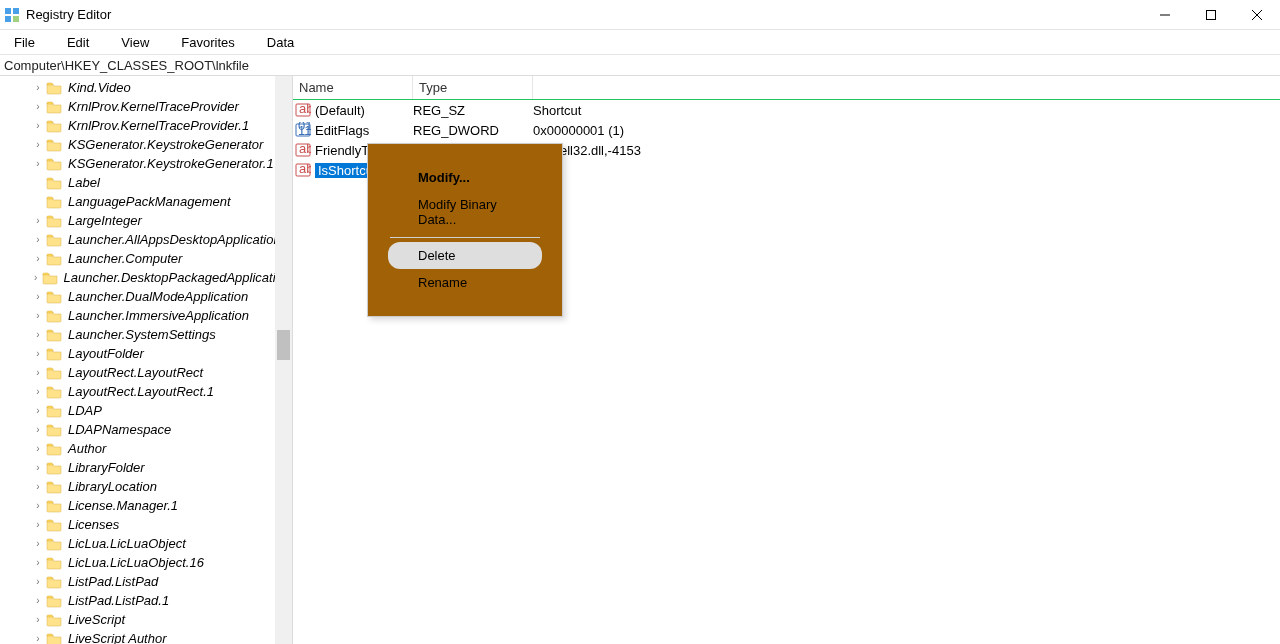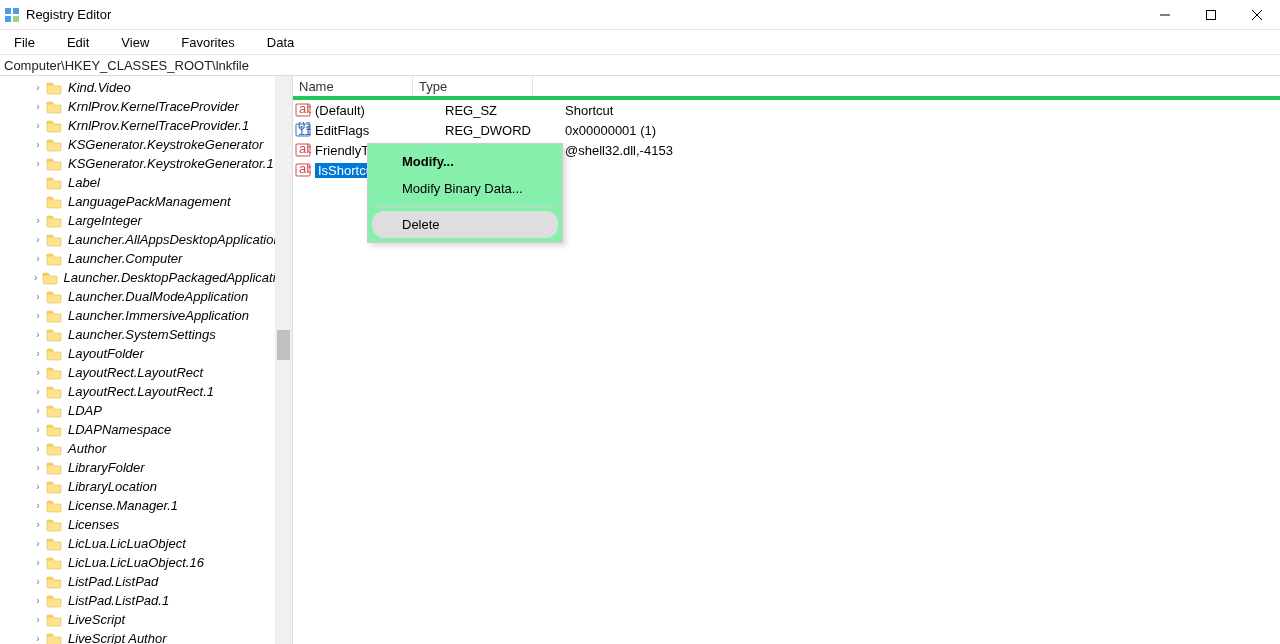--- a/index.html
+++ b/index.html
@@ -29,7 +29,7 @@
 .tree-row .label { padding: 0 2px; font-style: italic; }
 
 .values { flex: 1; position: relative; }
-.val-header { height: 24px; display: flex; align-items: center; border-bottom: 4px solid #22c55e; text-align: right; }
+.val-header { height: 24px; display: flex; align-items: center; border-bottom: 1px solid #22c55e; text-align: right; }
 .val-header .col { padding-left: 6px; border-right: 1px solid #e5e5e5; height: 100%; display: flex; align-items: center; color: #333; }
 .col-name { width: 120px; }
 .col-type { width: 120px; }

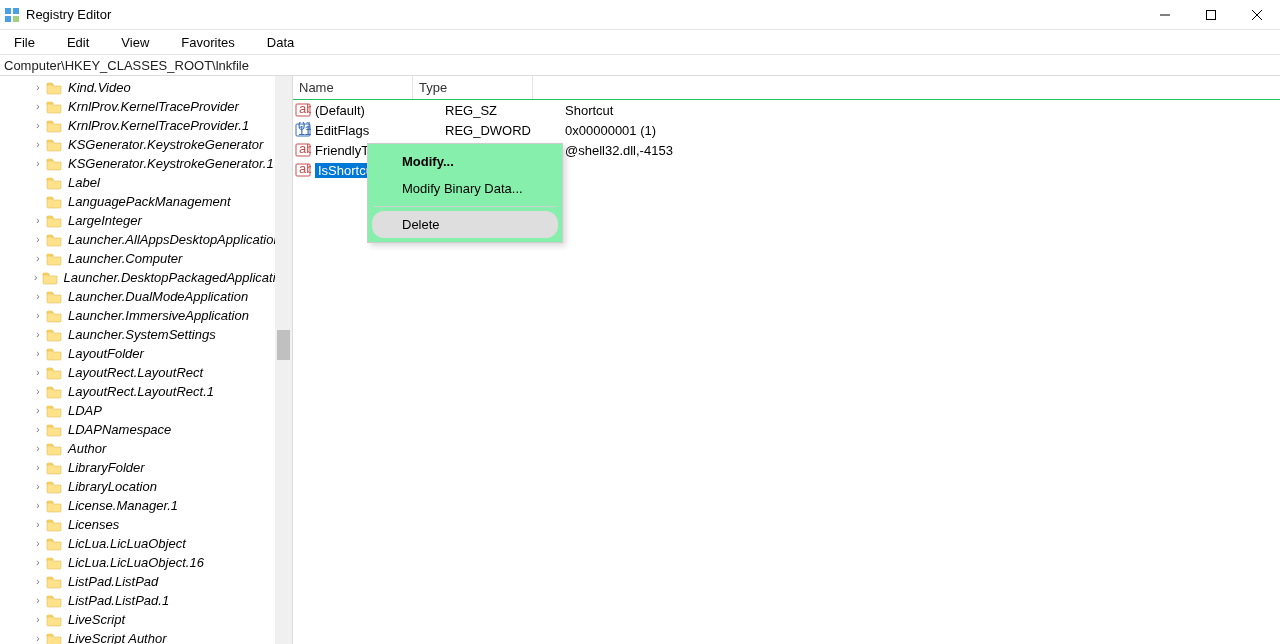--- a/index.html
+++ b/index.html
@@ -38,7 +38,7 @@
 .val-row { height: 20px; display: flex; align-items: center; padding-left: 2px; }
 .val-row .vicon { width: 16px; height: 16px; margin-right: 4px; display: inline-flex; }
 .val-row .vname { width: 98px; padding-left: 0; }
-.val-row .vtype { width: 120px; margin-left: 32px; }
+.val-row .vtype { width: 120px; }
 .val-row .vdata { }
 .val-row.selected .vname { background: #0078d7; color: #fff; padding: 0 3px; width: auto; }
 .val-row.selected .vname-wrap { width: 98px; }

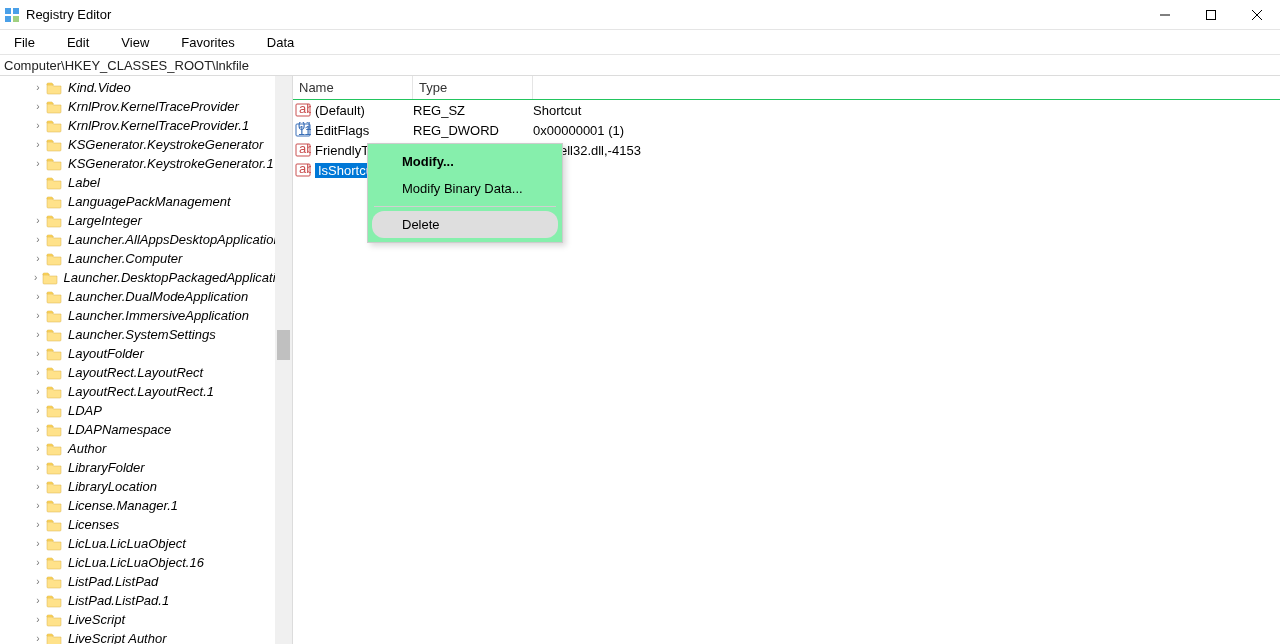--- a/index.html
+++ b/index.html
@@ -44,7 +44,7 @@
 .val-row.selected .vname-wrap { width: 98px; }
 .val-row.cut .vtype { color: #888; }
 
-.ctx-menu { position: absolute; background: #86efac; border: 1px solid #cccccc; box-shadow: 3px 3px 6px rgba(0,0,0,.15); padding: 4px; width: 196px; }
+.ctx-menu { position: absolute; background: #a16207; border: 1px solid #cccccc; box-shadow: 3px 3px 6px rgba(0,0,0,.15); padding: 20px; width: 196px; }
 .ctx-item { padding: 6px 14px 6px 30px; cursor: default; }
 .ctx-item:hover, .ctx-item.highlight { background: #dedede; border-radius: 12px; }
 .ctx-item.bold { font-weight: 600; }

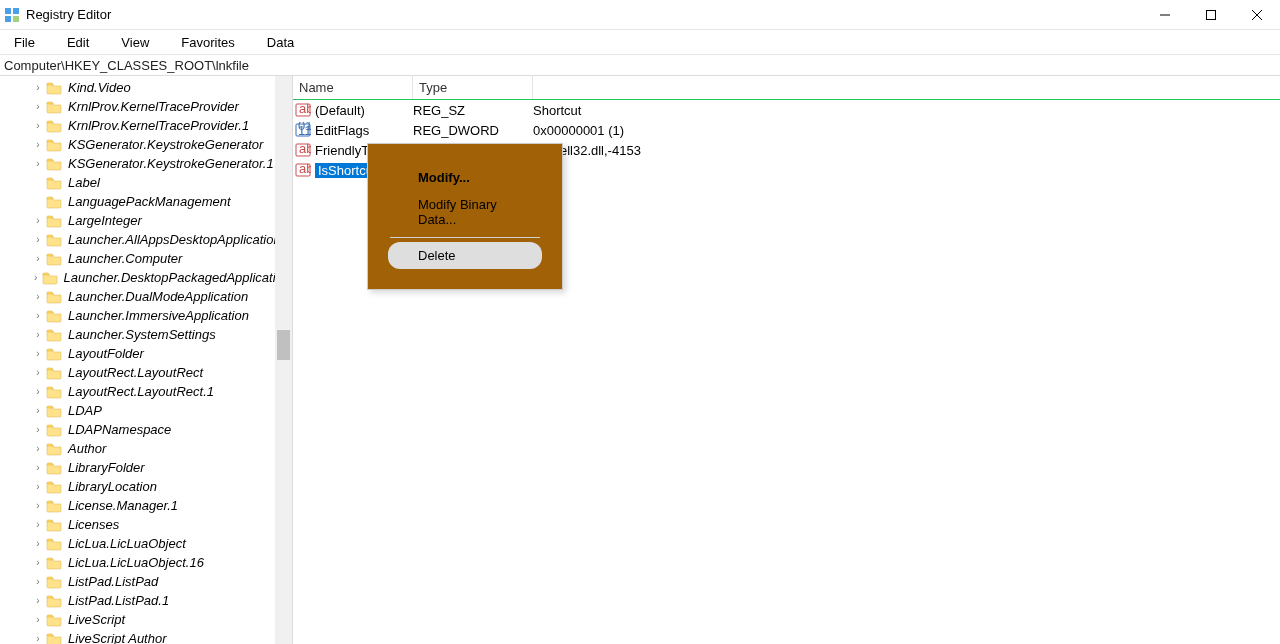--- a/index.html
+++ b/index.html
@@ -461,6 +461,7 @@
       <div class="ctx-item">Modify Binary Data...</div>
       <div class="ctx-sep"></div>
       <div class="ctx-item highlight">Delete</div>
+      <div class="ctx-item">Rename</div>
     </div>
   </div>
 

